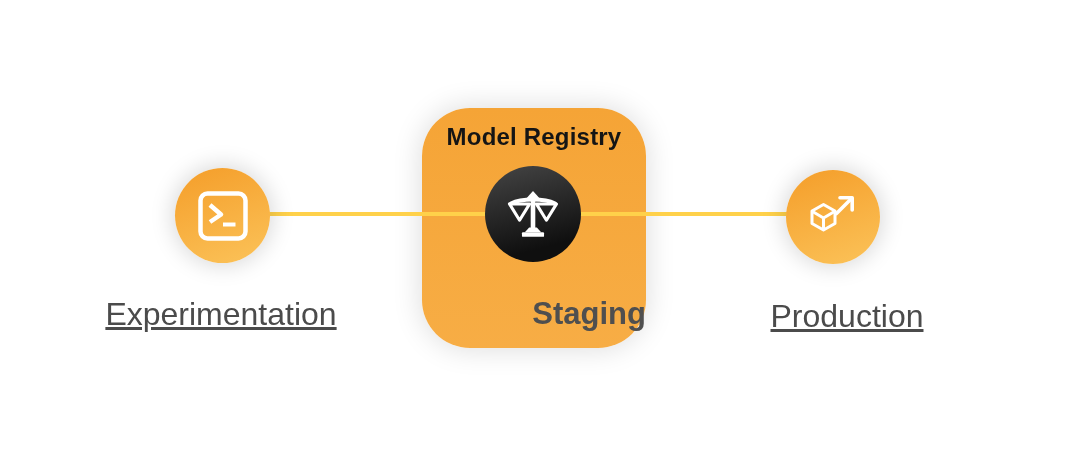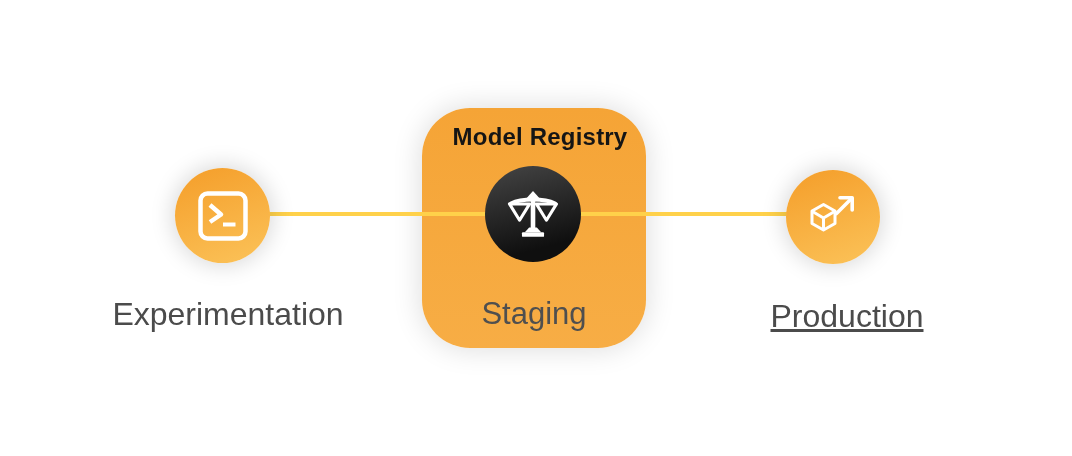--- a/index.html
+++ b/index.html
@@ -40,7 +40,7 @@
   .registry-title {
     position: absolute;
     top: 15px;
-    left: 6px;
+    left: 0;
     width: 100%;
     text-align: center;
     font-size: 24px;

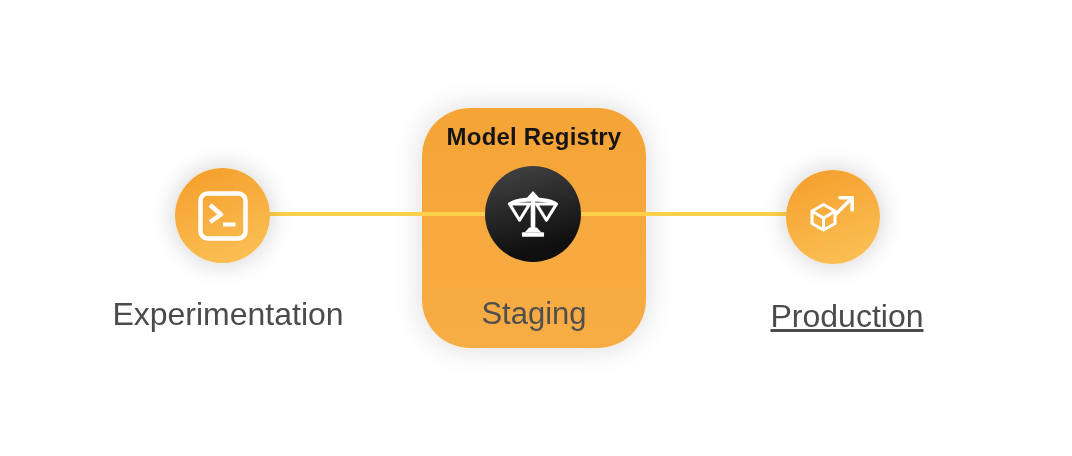--- a/index.html
+++ b/index.html
@@ -106,8 +106,9 @@
     z-index: 4;
   }
   .label-experimentation {
-    left: 228px;
+    left: 221px;
     top: 296px;
+    text-decoration: underline;
   }
   .label-production {
     left: 847px;

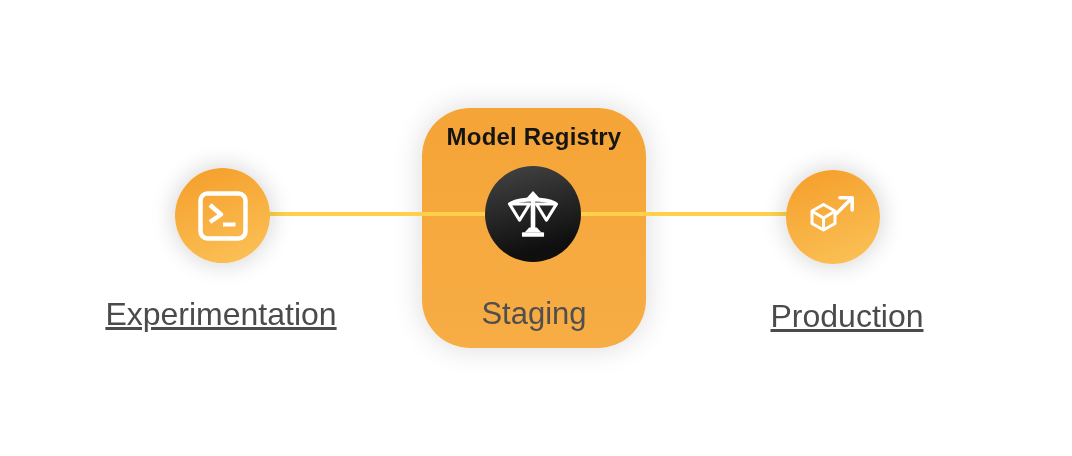--- a/index.html
+++ b/index.html
@@ -53,9 +53,9 @@
     top: 188px;
     left: 0;
     width: 100%;
-    text-align: center;
+    text-align: right;
     font-size: 31px;
-    font-weight: 400;
+    font-weight: 700;
     color: var(--staging-label, #4F4F4F);
   }
   

